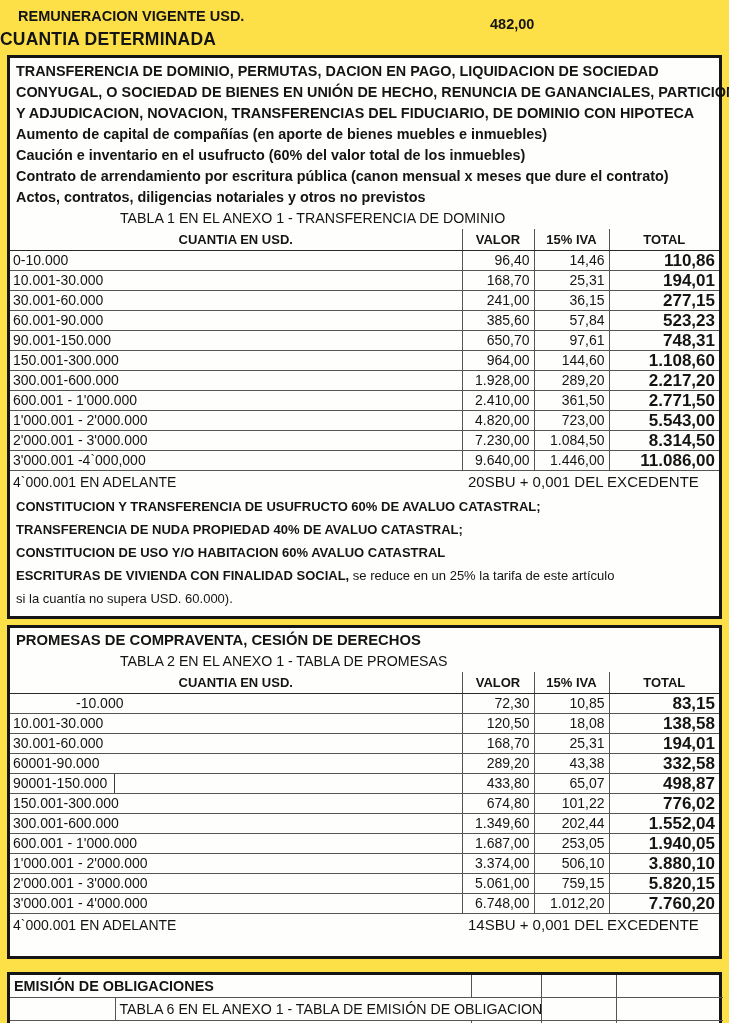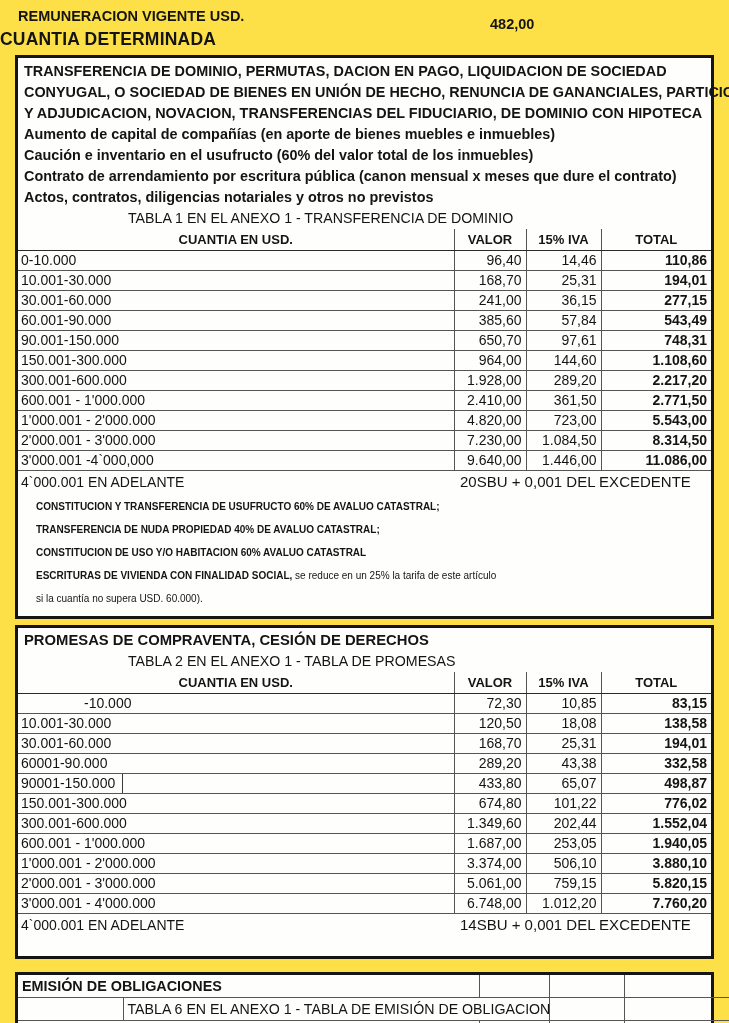--- a/index.html
+++ b/index.html
@@ -14,7 +14,7 @@
   .topline .val{position:absolute;left:490px;top:10px;}
   .doc-title{font-weight:bold;font-size:17.5px;letter-spacing:.2px;margin-top:3px;height:24px;}
 
-  .box{border:3px solid #151515;margin:0 15px;background:#fefefd;}
+  .box{border:3px solid #151515;margin:0 7px;background:#fefefd;}
   .box1{margin-top:2px;}
   .box2{margin-top:6px;padding-bottom:20px;}
   .box3{margin-top:13px;}

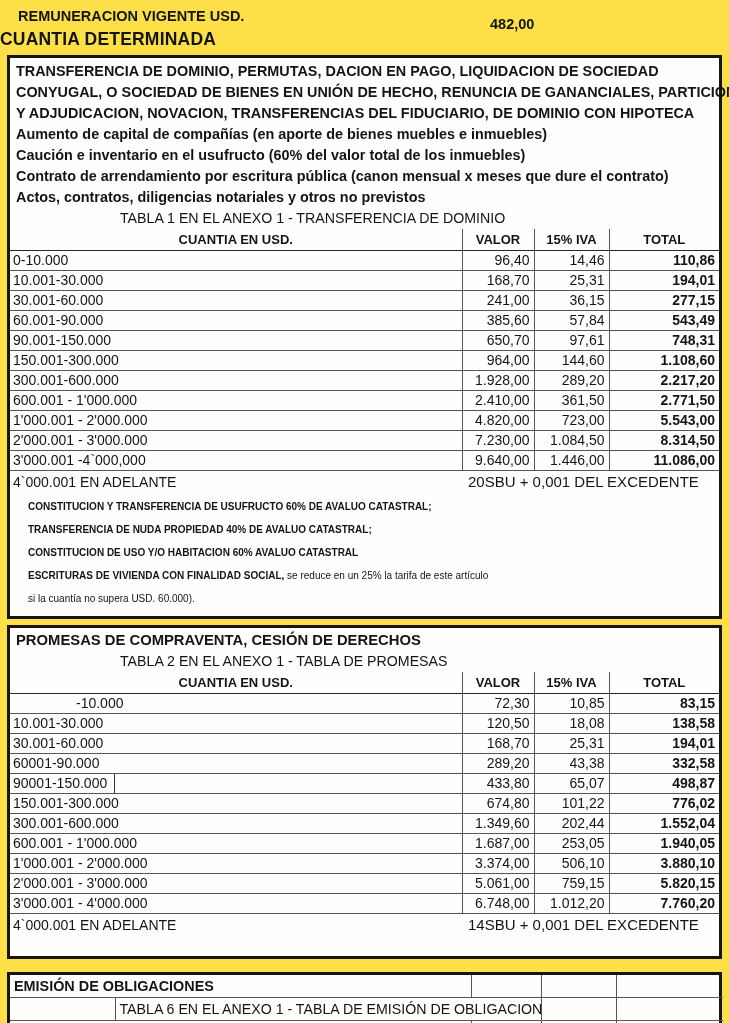--- a/index.html
+++ b/index.html
@@ -36,7 +36,7 @@
   table.t tbody td{border-bottom:1px solid #555;}
   table.t tbody td + td{border-left:1px solid #555;}
   table.t td.num{text-align:right;}
-  table.t td.total{text-align:right;font-weight:bold;font-size:14px;}
+  table.t td.total{text-align:right;font-weight:bold;font-size:17px;}
   table.t td.range{text-align:left;padding-left:3px;}
   table.t td.range.indent{padding-left:66px;}
   .boxedlbl{display:inline-block;width:101px;border-right:1.5px solid #3a3a3a;height:19px;}

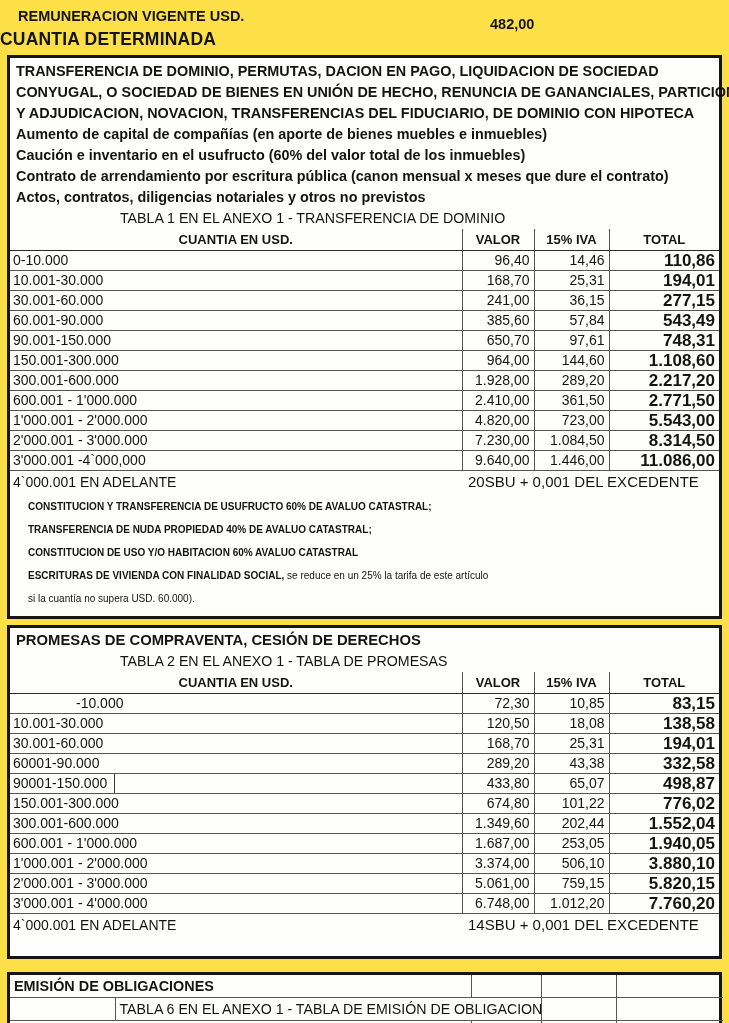--- a/index.html
+++ b/index.html
@@ -115,7 +115,7 @@
             <td class="range">60.001-90.000</td>
             <td class="num">385,60</td>
             <td class="num">57,84</td>
-            <td class="total">543,49</td>
+            <td class="total">523,23</td>
           </tr>
           <tr>
             <td class="range">90.001-150.000</td>

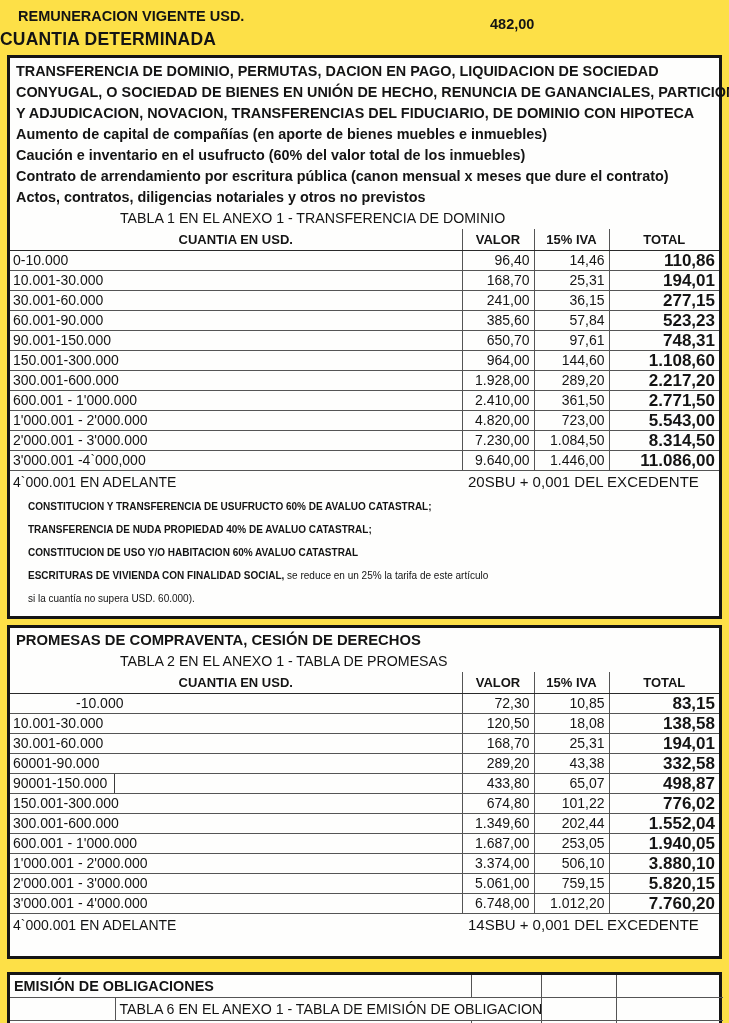--- a/index.html
+++ b/index.html
@@ -44,7 +44,7 @@
   table.t tfoot td.f-range{padding-left:3px;}
   table.t tfoot td.f-val{padding-left:6px;text-align:left;font-size:15px;}
 
-  .notes{padding:2px 6px 6px 18px;font-size:10px;line-height:23px;}
+  .notes{padding:2px 6px 6px 6px;font-size:13px;line-height:23px;}
   .notes b{font-weight:bold;}
 
   

